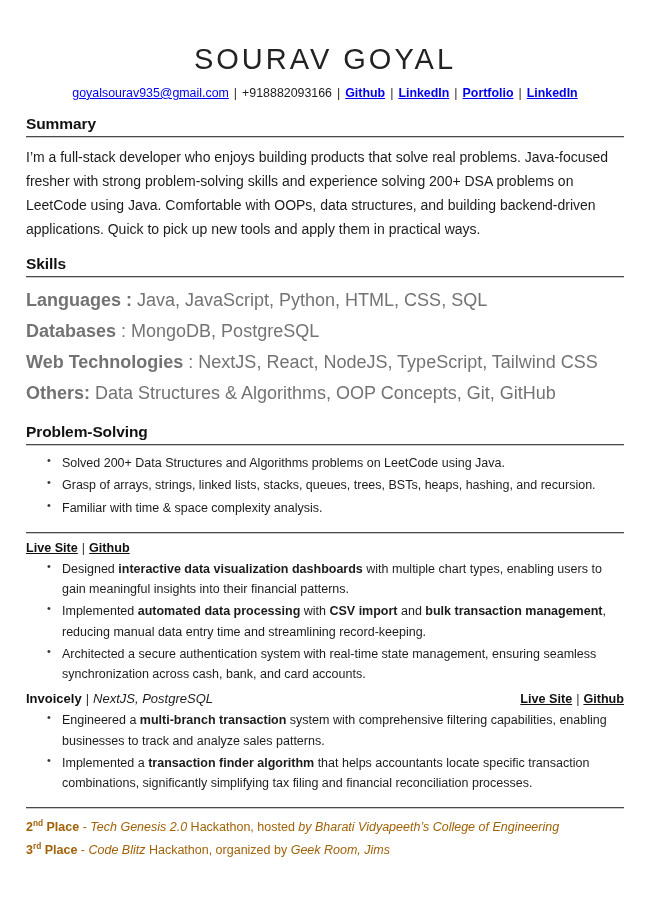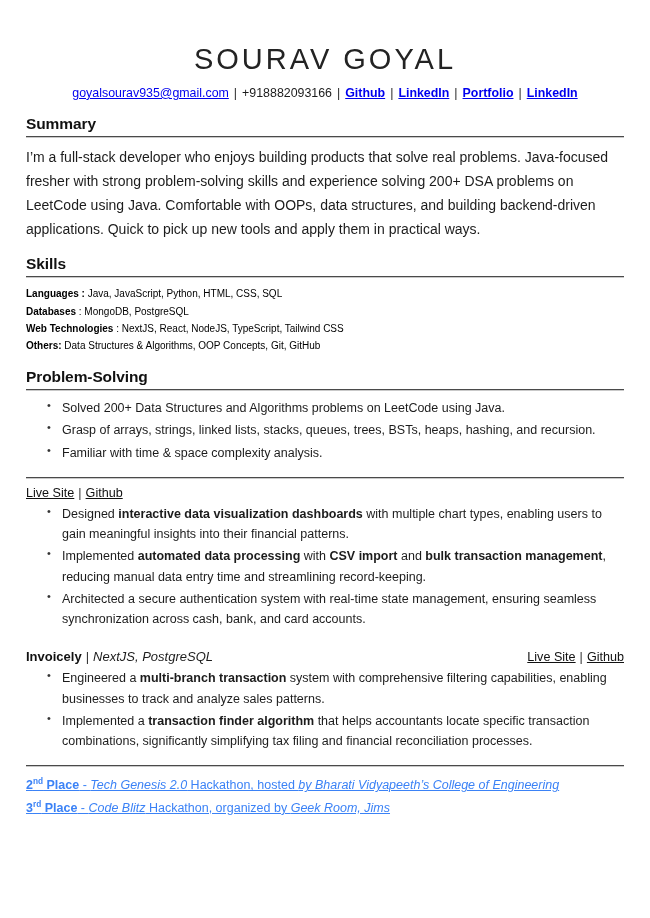--- a/index.html
+++ b/index.html
@@ -80,9 +80,9 @@
 
   
   .skill-row {
-    font-size: 10px;
+    font-size: 18px;
     line-height: 1.72;
-    color: #000000;
+    color: #737373;
   }
   .skill-row b { font-weight: bold; }
 

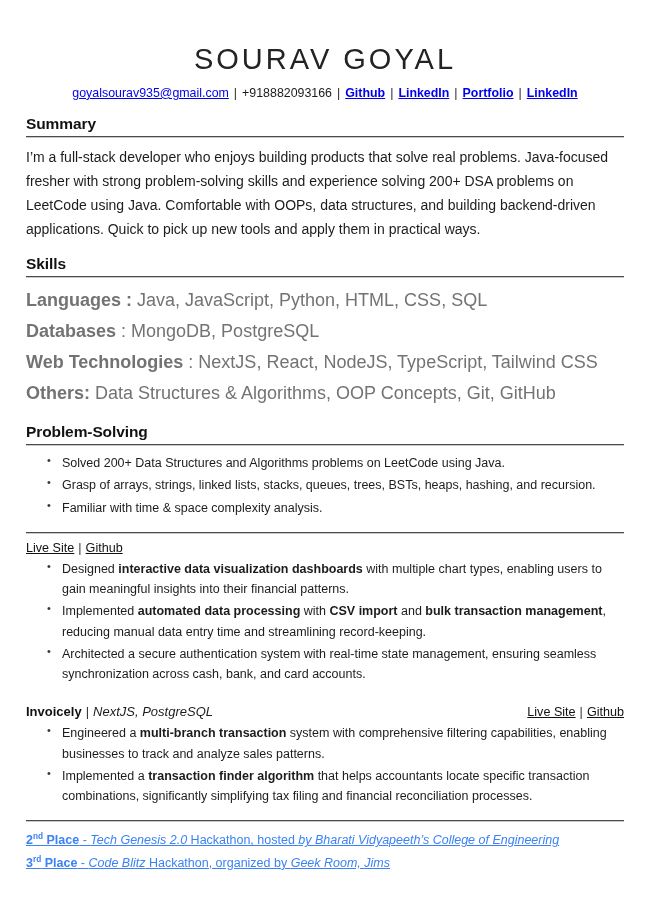--- a/index.html
+++ b/index.html
@@ -125,7 +125,7 @@
   .project-stack { font-style: italic; color: #1c1c1c; }
   .project-links { white-space: nowrap; font-size: 12.6px; }
   .project-links a {
-    font-weight: normal;
+    font-weight: bold;
     text-decoration: underline;
     color: #111;
   }

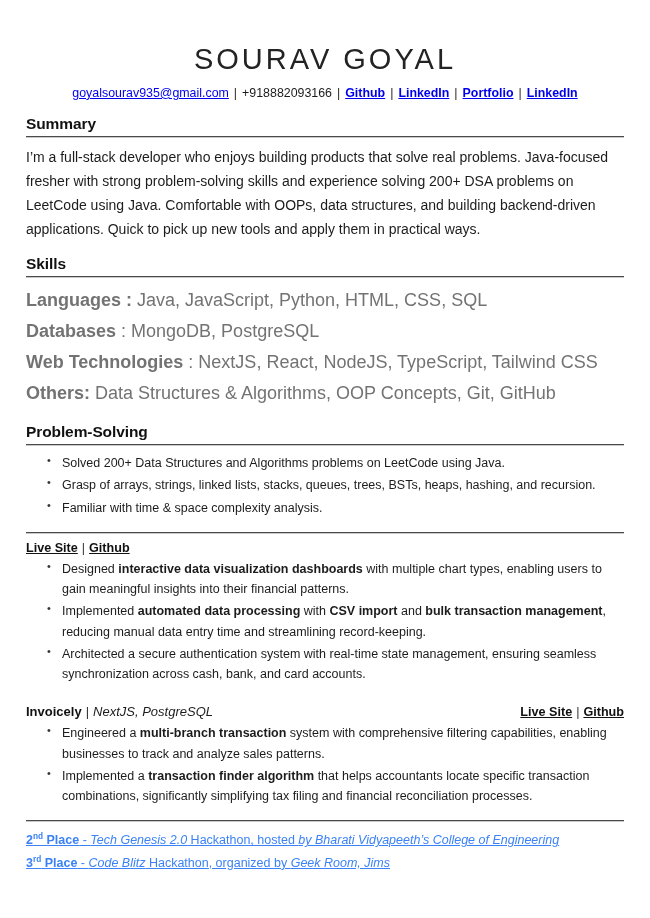--- a/index.html
+++ b/index.html
@@ -112,7 +112,7 @@
 
   
   .project { margin-top: 4px; }
-  .project + .project { margin-top: 20px; }
+  .project + .project { margin-top: 7px; }
   .project-head {
     display: flex;
     justify-content: space-between;

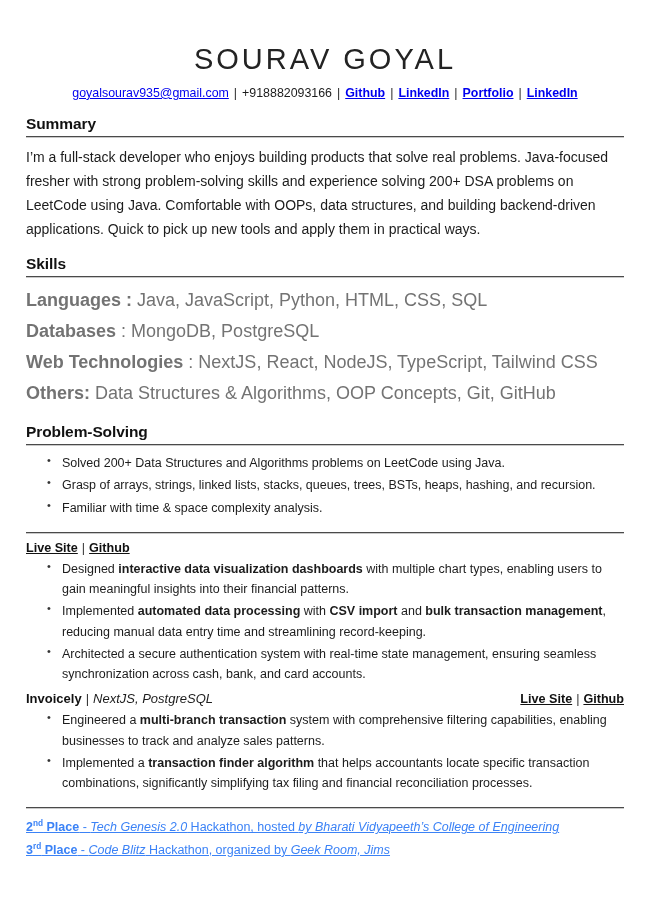--- a/index.html
+++ b/index.html
@@ -140,8 +140,7 @@
   .achv {
     font-size: 12.5px;
     line-height: 1.8;
-    color: #3b82f6;
-    text-decoration: underline;
+    color: #a16207;
   }
   .achv b { font-weight: bold; }
   .achv i { font-style: italic; }

